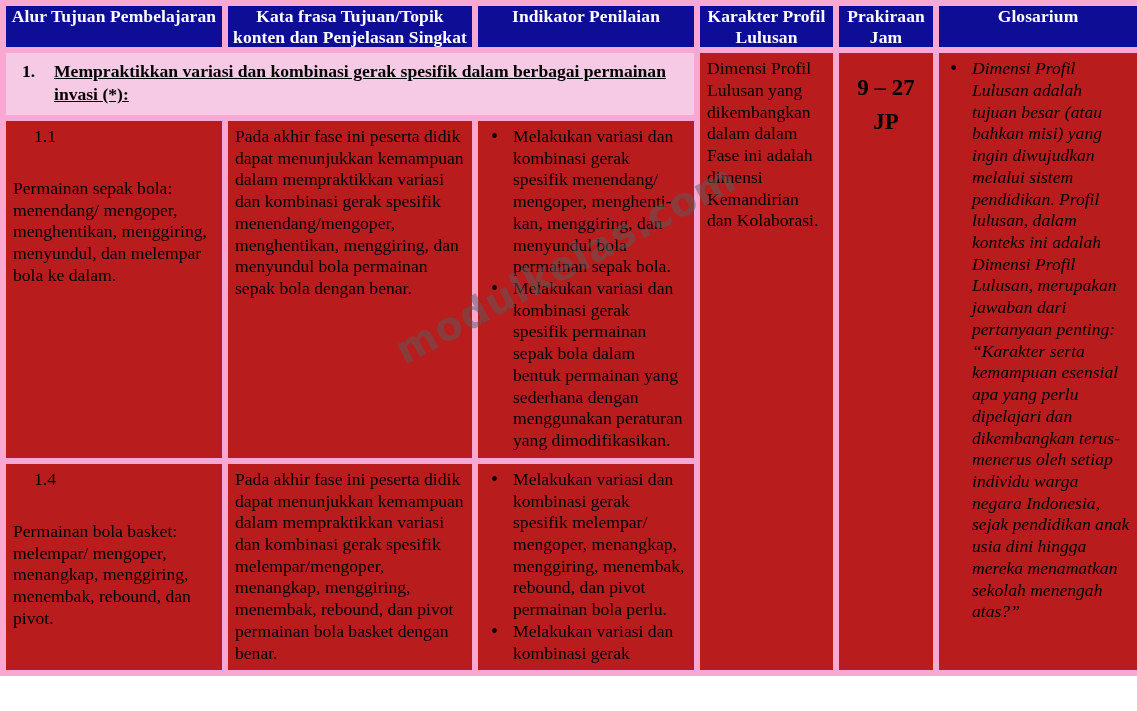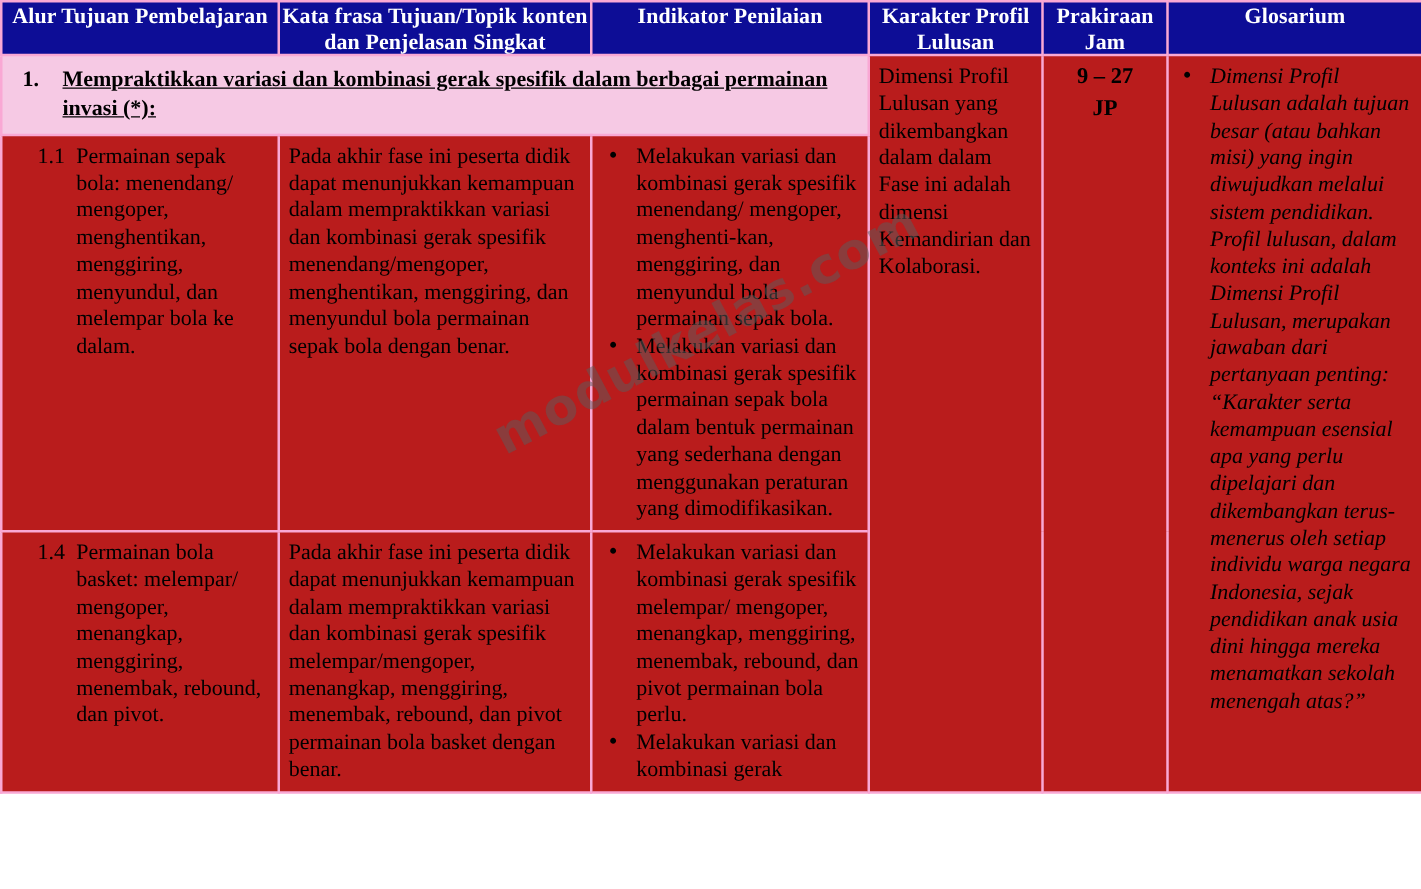--- a/index.html
+++ b/index.html
@@ -32,7 +32,7 @@
   }
 
   table.atp td, table.atp th {
-    border: 2px solid #f9a8d4;
+    border: 6px solid #f9a8d4;
     vertical-align: top;
     padding: 0;
     margin-left: 20px;

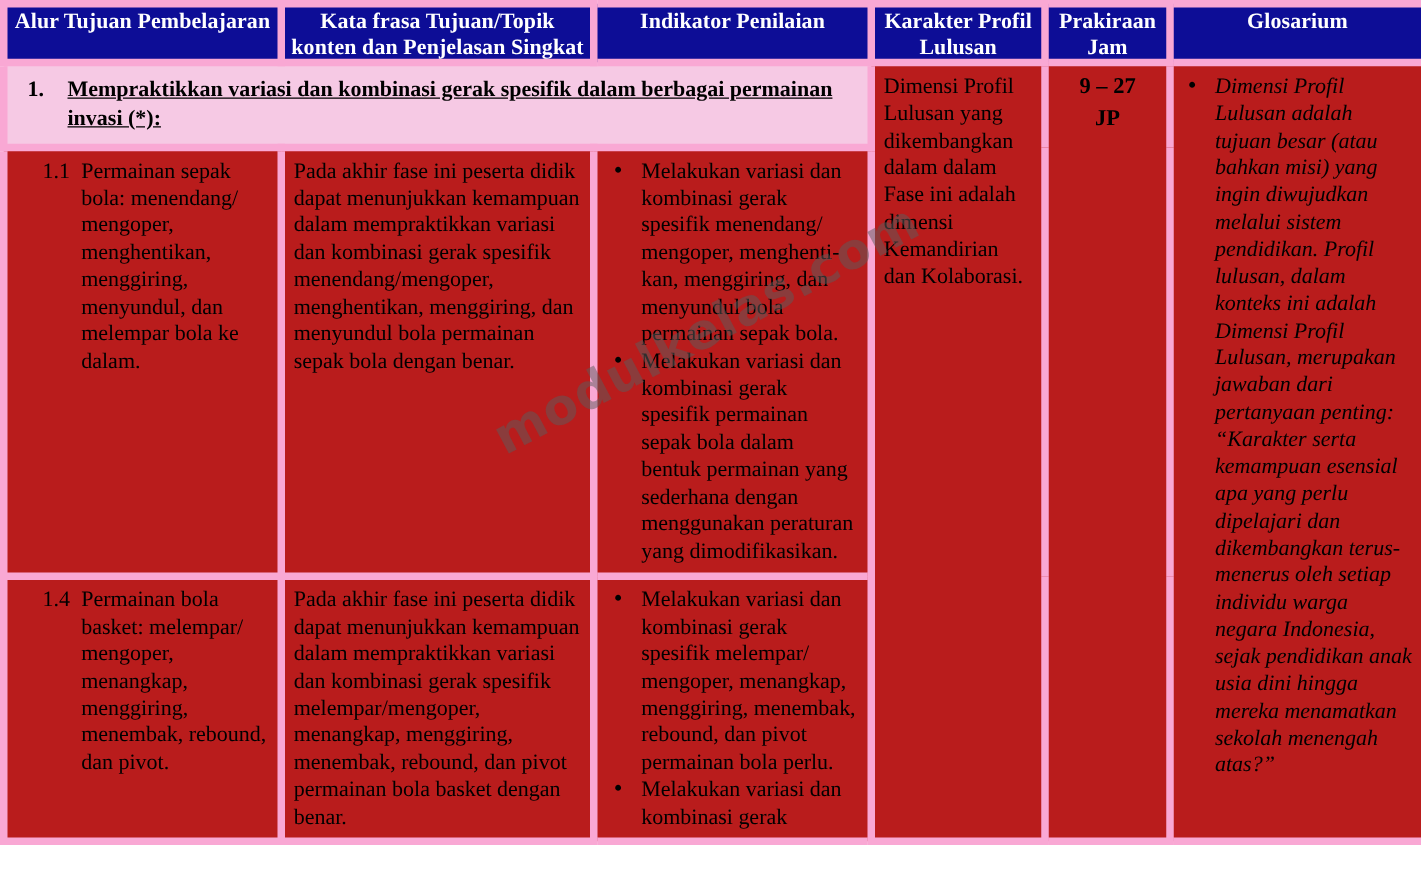--- a/index.html
+++ b/index.html
@@ -130,10 +130,10 @@
 
   .jam-val {
     font-weight: bold;
-    font-size: 18px;
+    font-size: 23px;
     line-height: 1.45;
     text-align: center;
-    padding-top: 2px;
+    padding-top: 18px;
   }
 
   

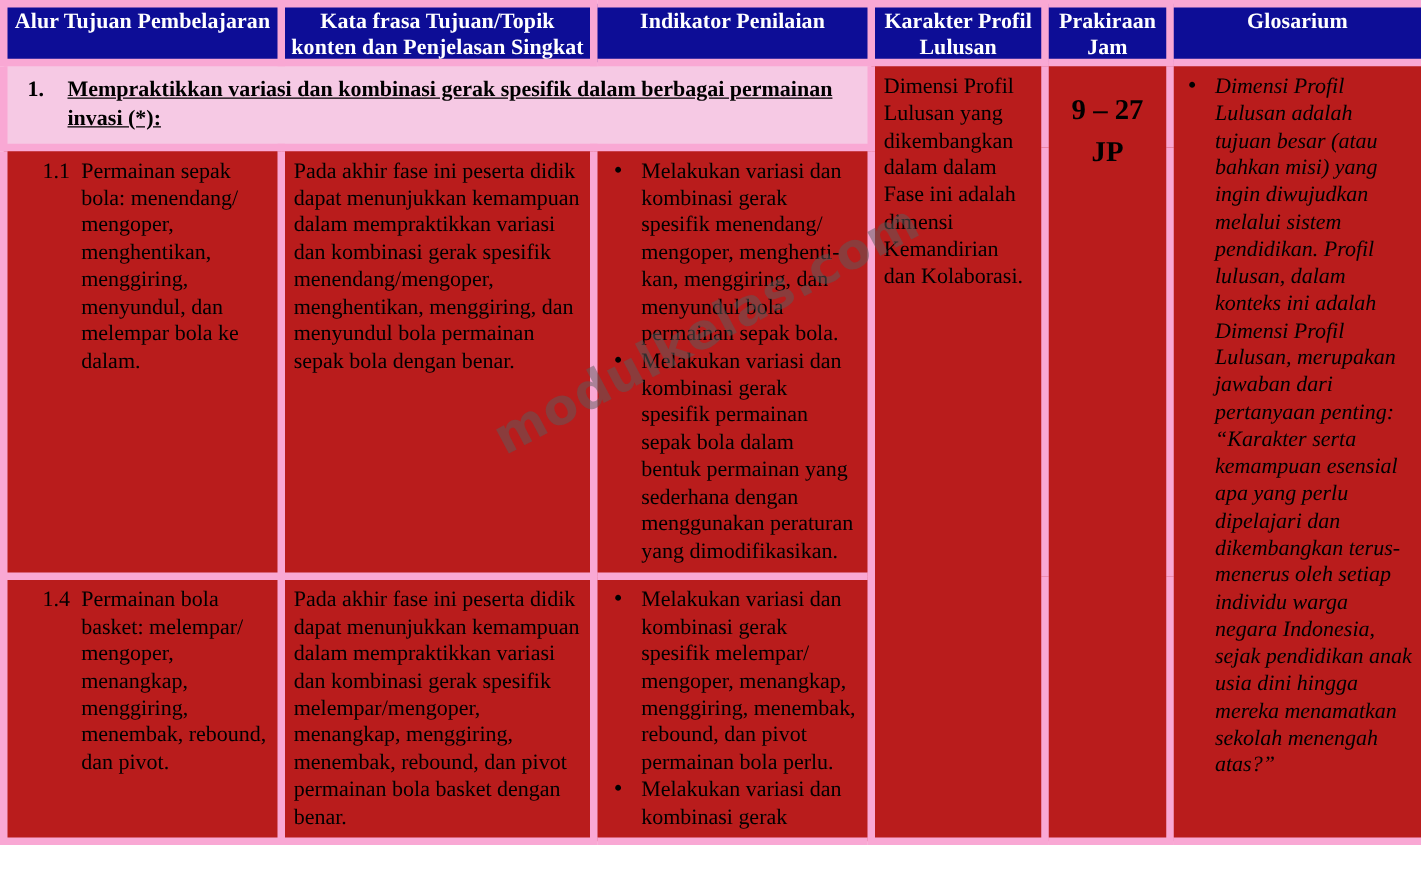--- a/index.html
+++ b/index.html
@@ -94,6 +94,7 @@
   .numrow {
     display: flex;
     align-items: flex-start;
+    flex-direction: column;
   }
   .numrow .num {
     flex: 0 0 52px;

